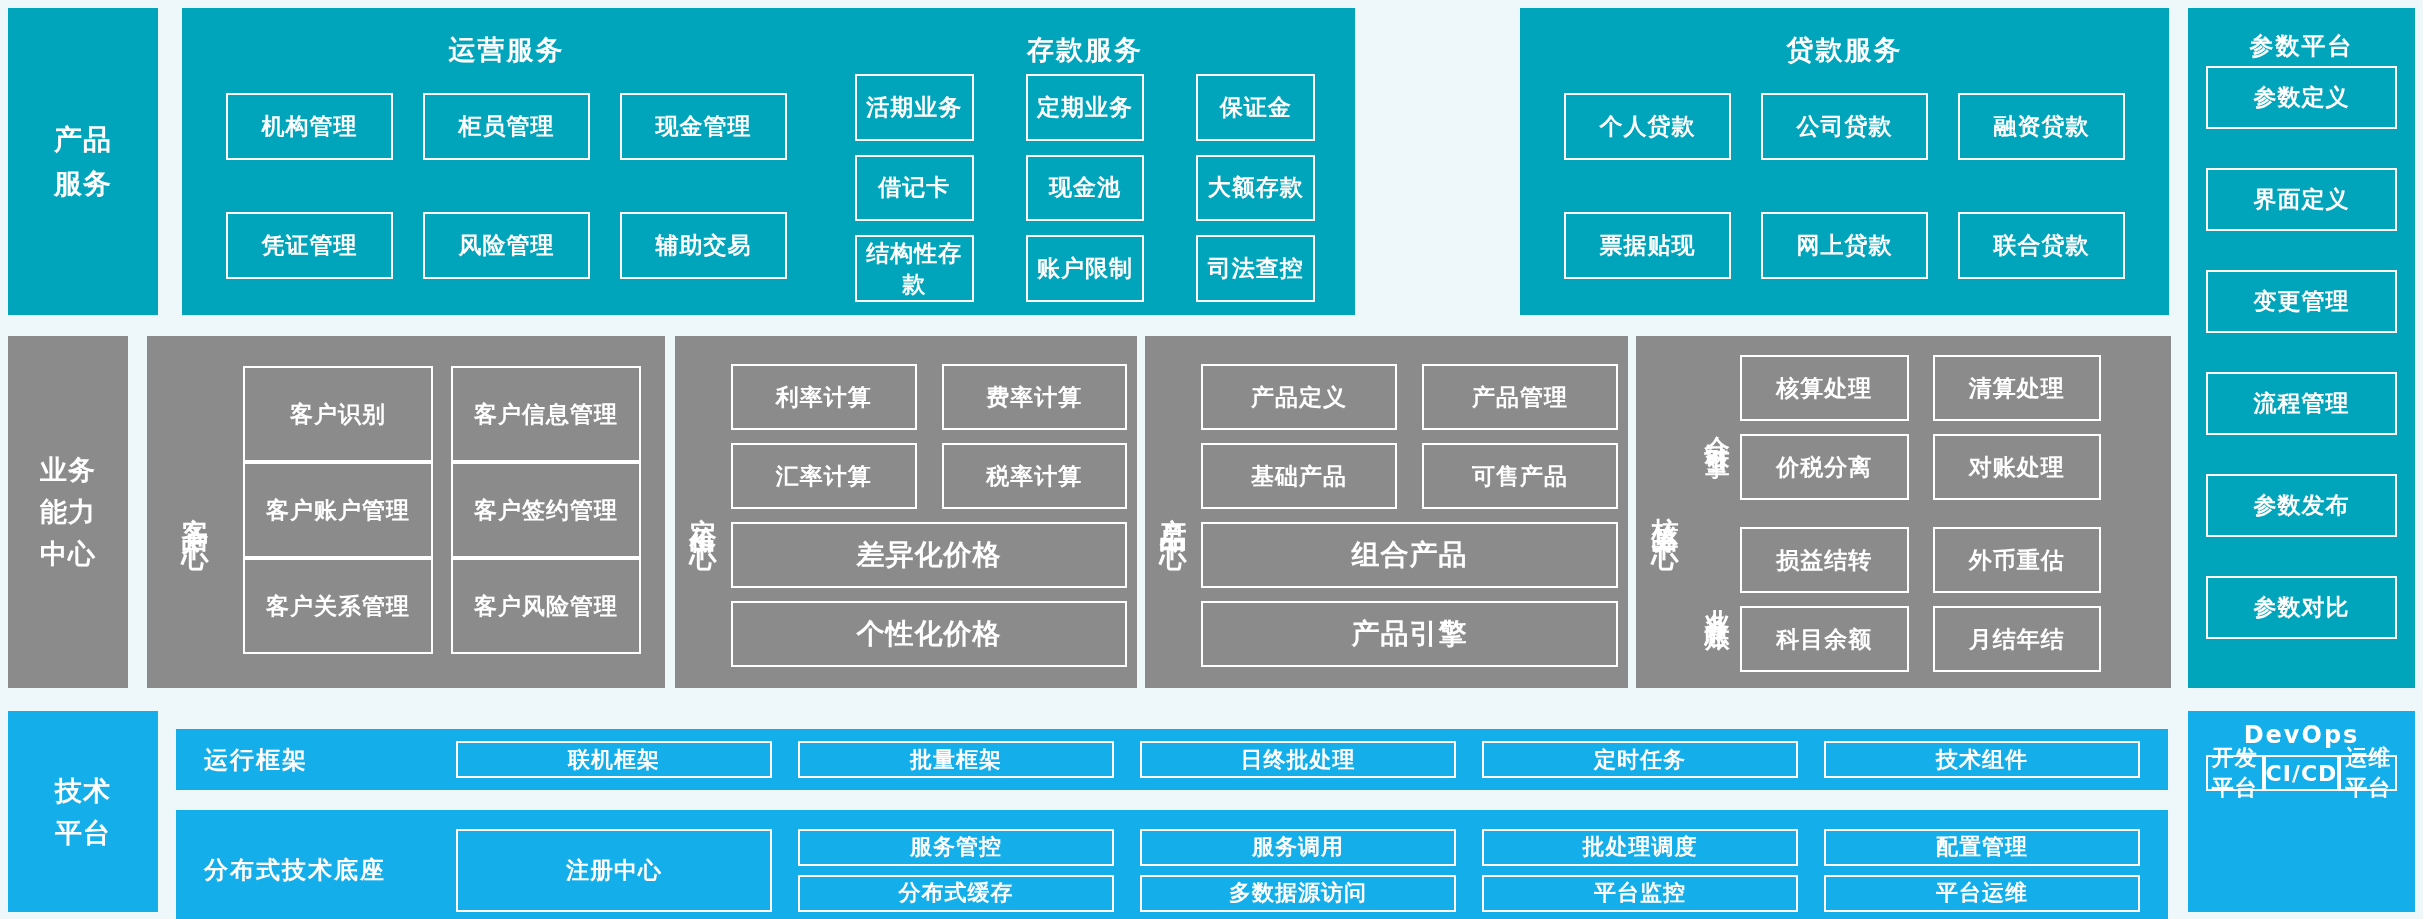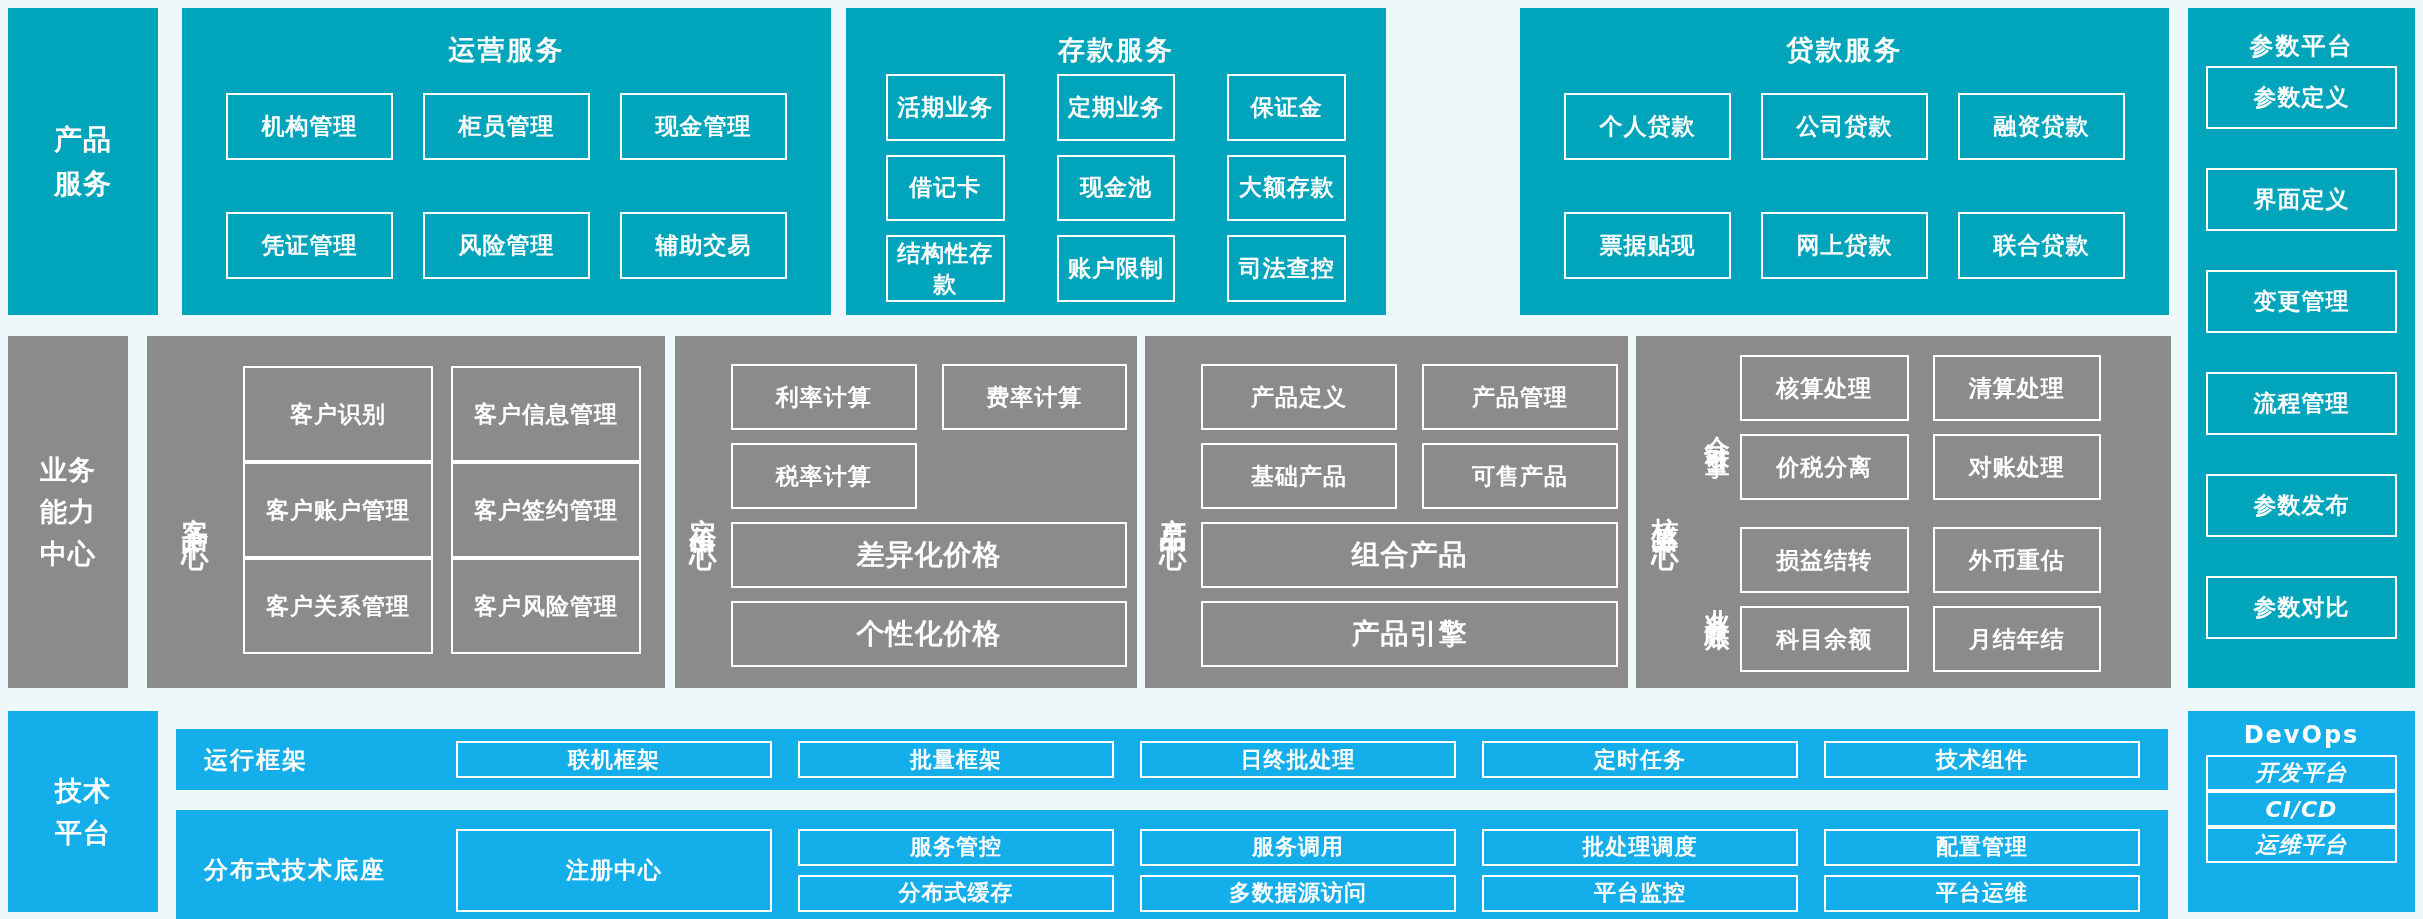--- a/index.html
+++ b/index.html
@@ -74,7 +74,7 @@
     </div>
   </section>
 
-  <section class="panel teal" style="left:846px;top:8px;width:540px;height:307px">
+  <section class="panel teal" style="left:815px;top:8px;width:540px;height:307px">
     <div class="sec-title">存款服务</div>
     <div class="grid-3x3">
       <div class="box">活期业务</div>

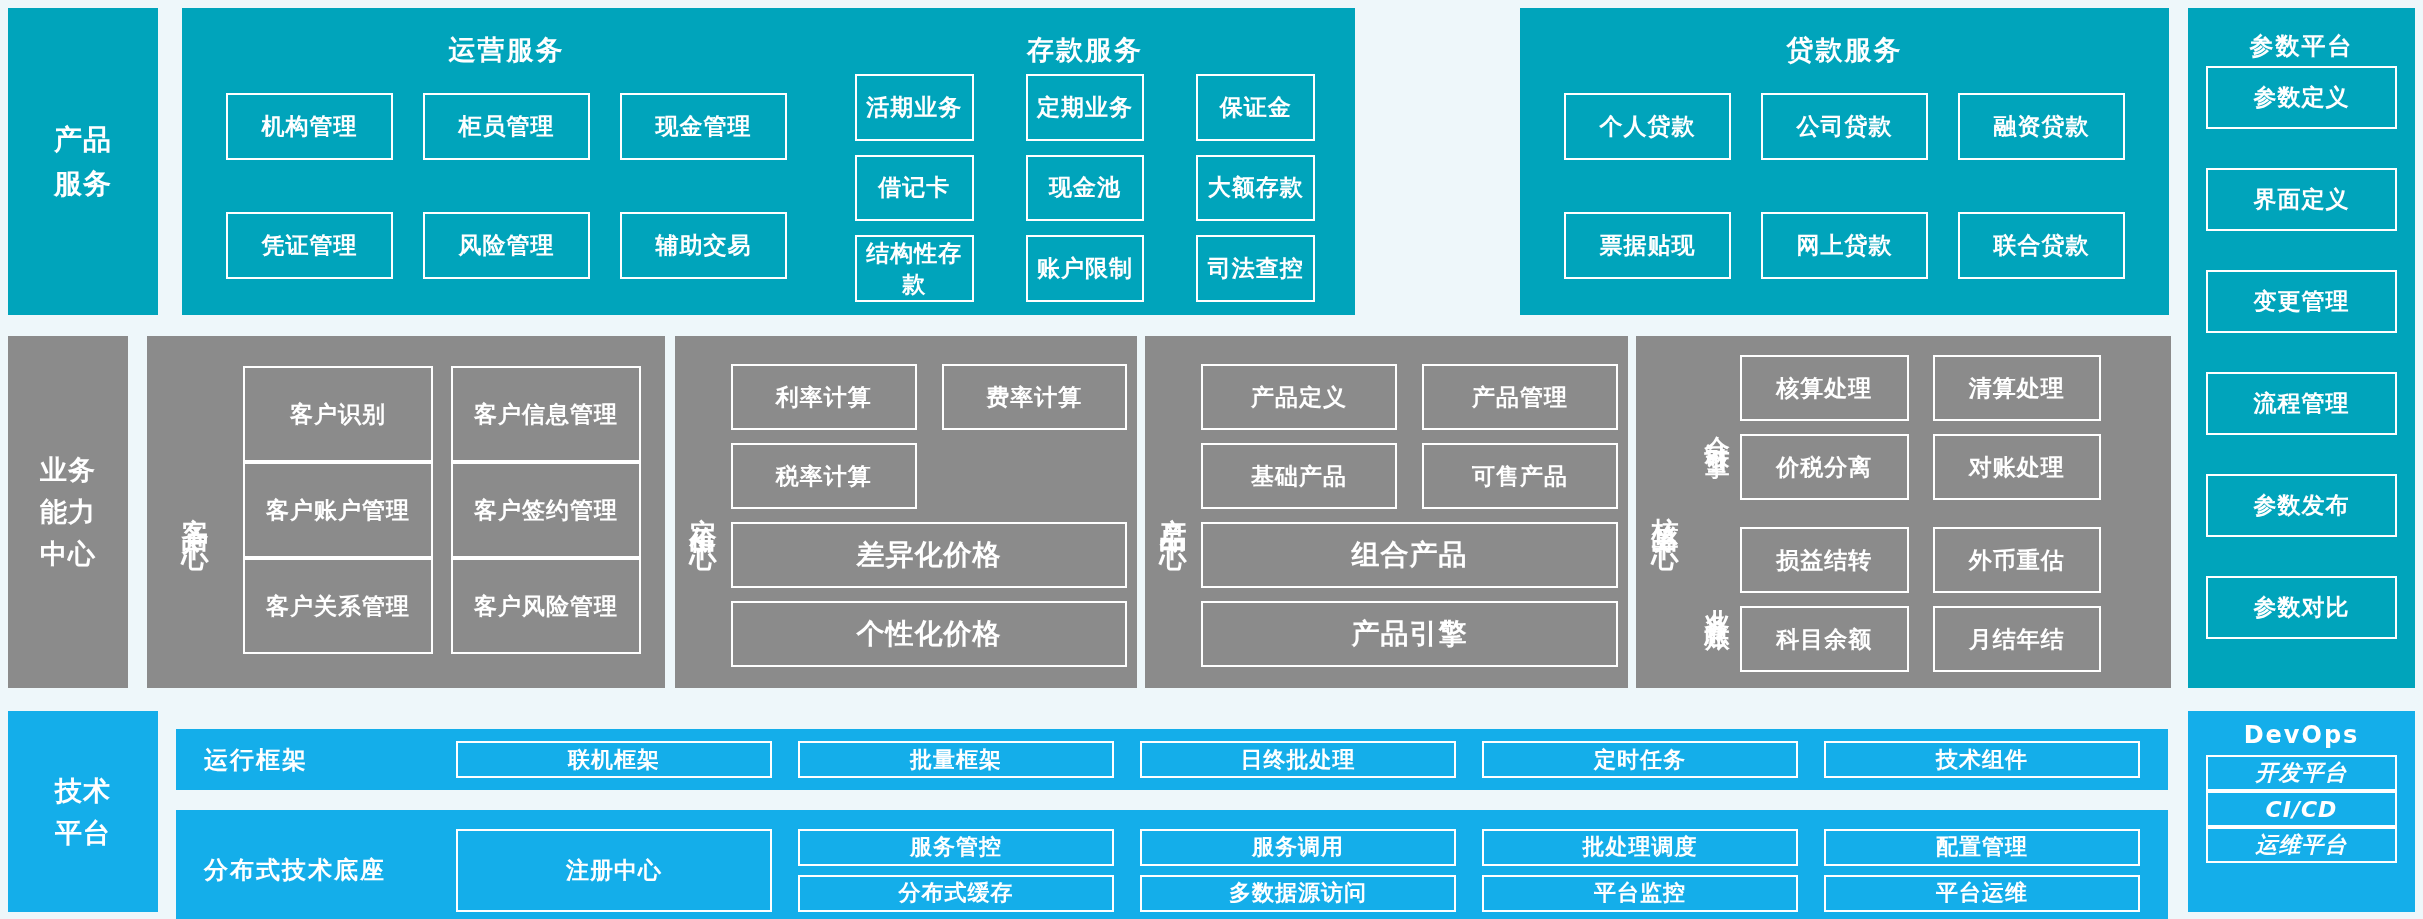--- a/index.html
+++ b/index.html
@@ -134,6 +134,7 @@
     <div class="mid-grid four-grid">
       <div class="box">利率计算</div>
       <div class="box">费率计算</div>
+      <div class="box">汇率计算</div>
       <div class="box">税率计算</div>
       <div class="box span2">差异化价格</div>
       <div class="box span2">个性化价格</div>

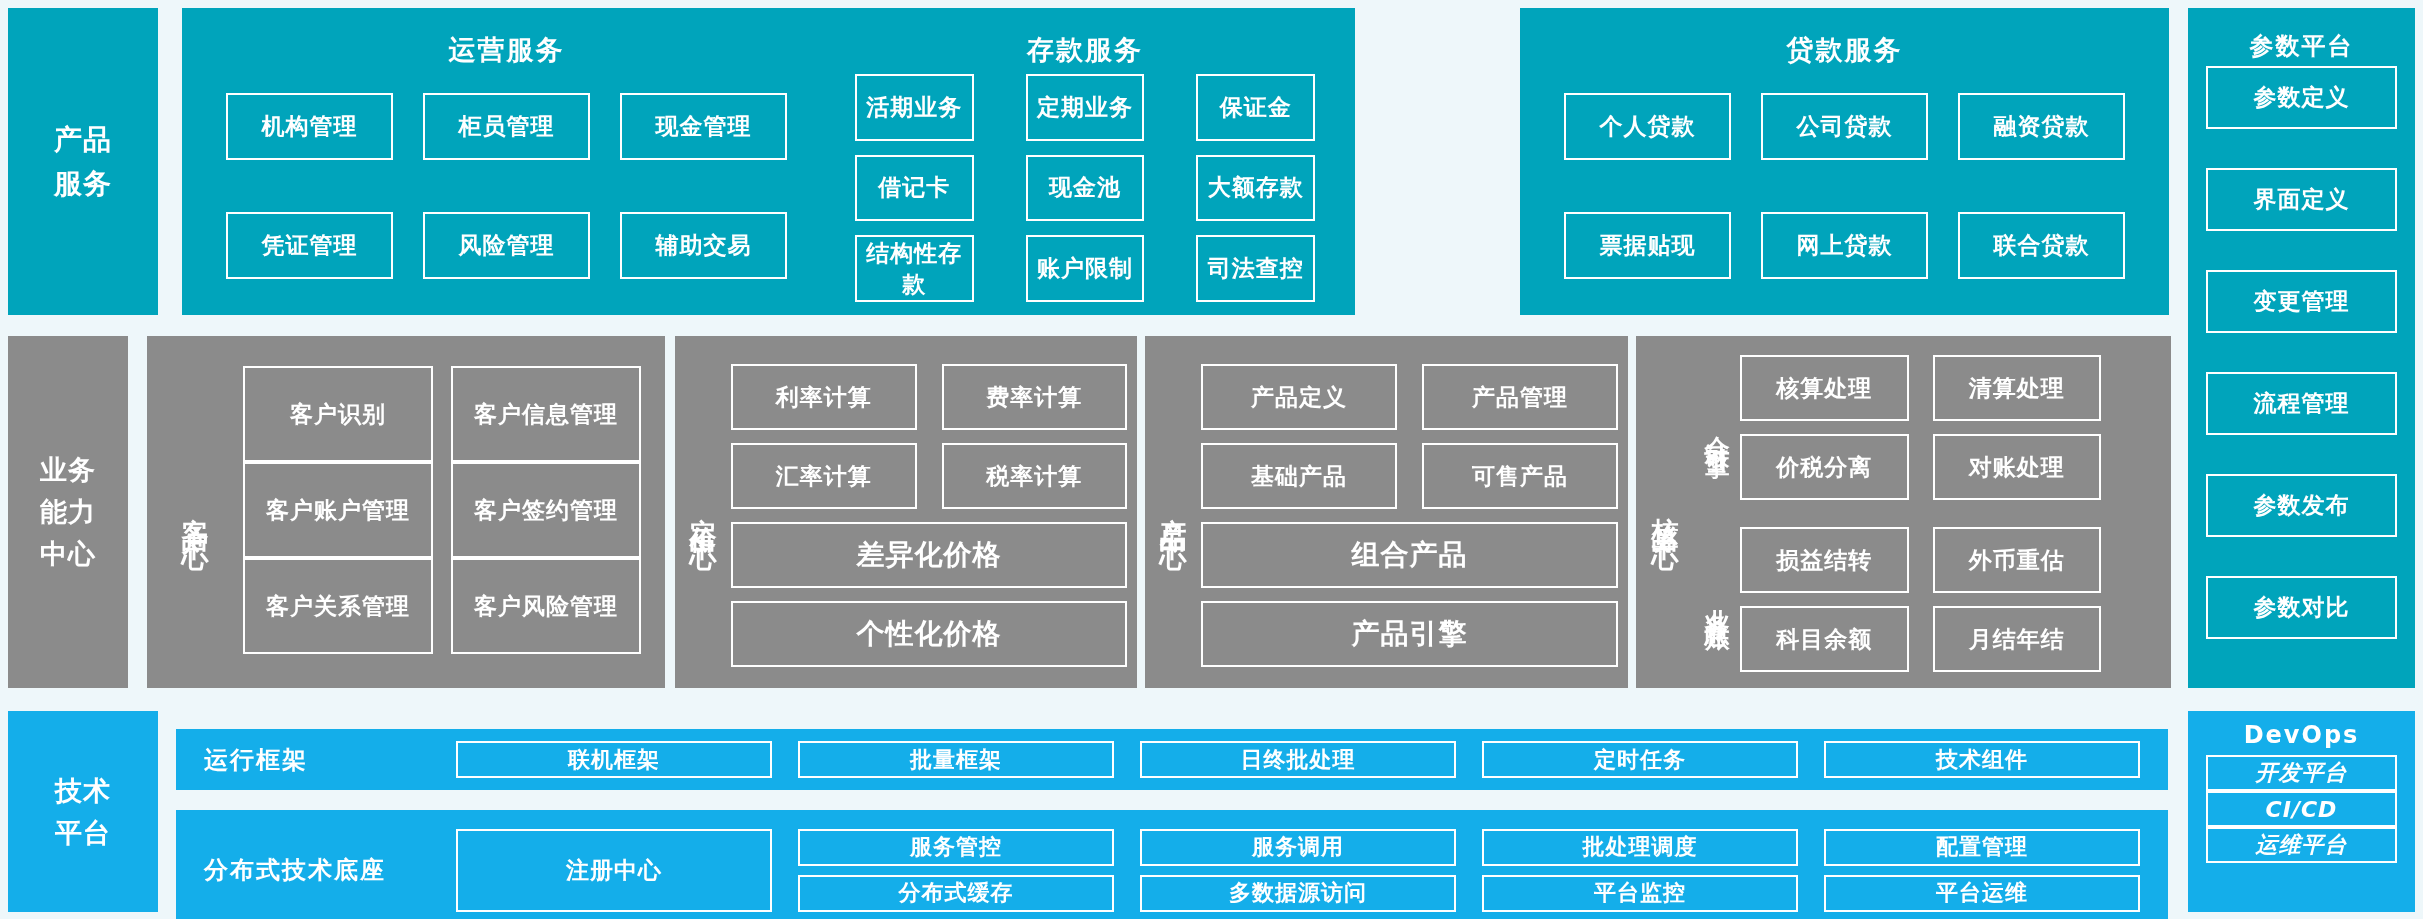--- a/index.html
+++ b/index.html
@@ -30,7 +30,7 @@
   .param-items{display:flex;flex-direction:column;gap:39px;}
   .param-items .box{height:63px;}
   .devops-title{padding:10px 0 0;height:44px;box-sizing:border-box;}
-  .devops-items{display:flex;flex-direction:column;gap:0;font-style:italic;}
+  .devops-items{display:flex;gap:0;}
   .devops-items .box{height:36px;font-size:22px;}
   
   .mid{top:336px;height:352px;display:flex;}

